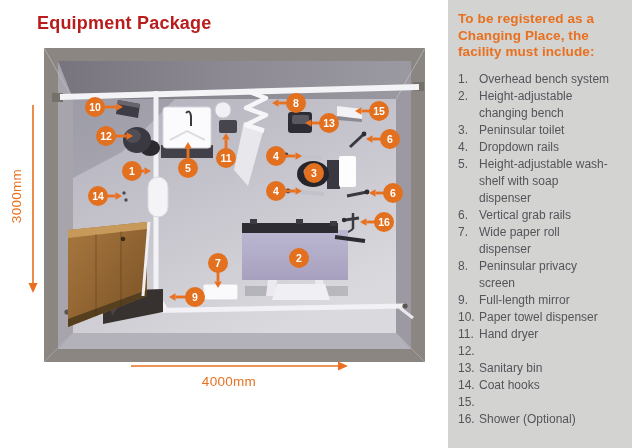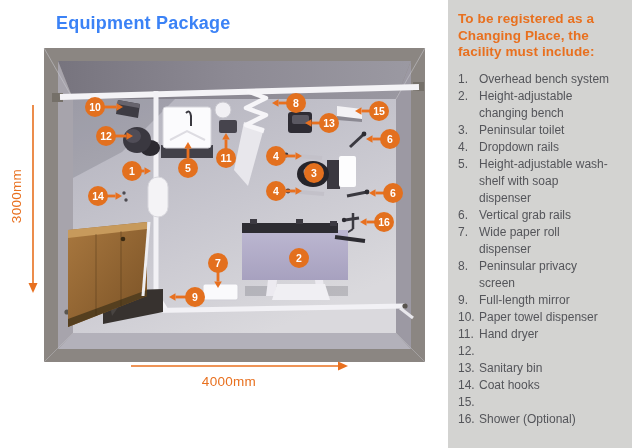--- a/index.html
+++ b/index.html
@@ -10,8 +10,8 @@
   
   #diagram-pane{position:absolute;left:0;top:0;width:448px;height:448px;background:#fff;}
   #diagram-title{
-    position:absolute;left:56px;top:13px;font-size:18px;font-weight:bold;
-    color:#3b82f6;letter-spacing:.2px;white-space:nowrap;
+    position:absolute;left:37px;top:13px;font-size:18px;font-weight:bold;
+    color:#b91c1c;letter-spacing:.2px;white-space:nowrap;
   }
   #room-svg{position:absolute;left:0;top:0;}
   .marker-num{

